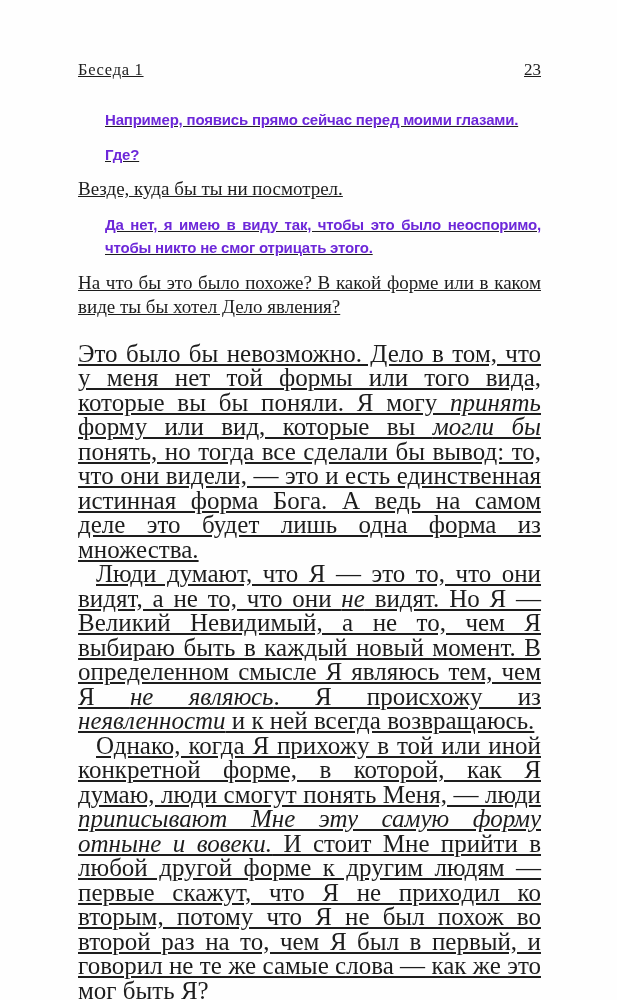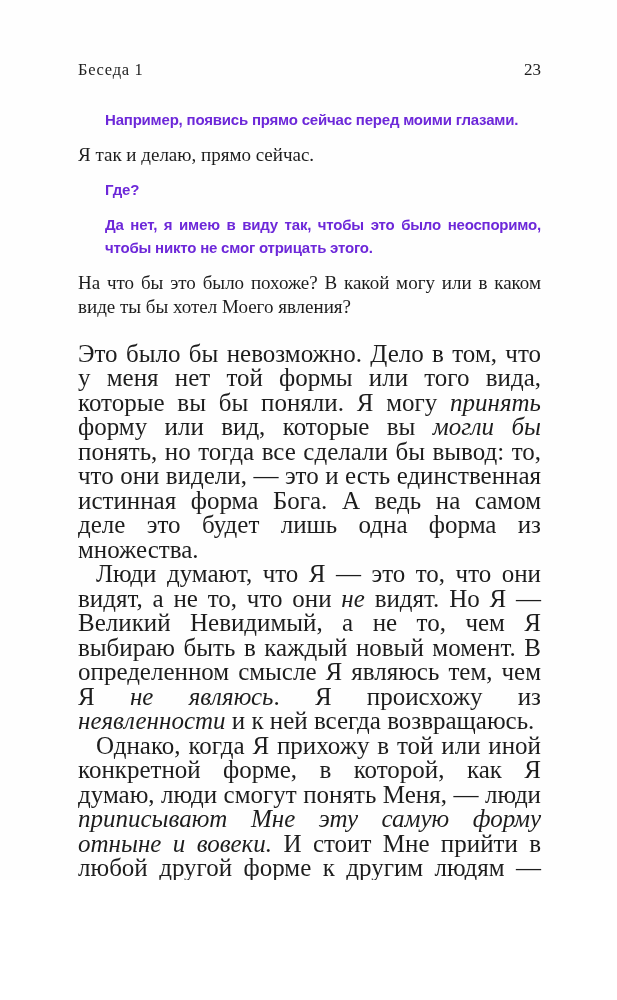--- a/index.html
+++ b/index.html
@@ -10,13 +10,14 @@
   .page {
     position: relative;
     width: 617px;
-    height: 880px;
+    height: 1000px;
     background: #fefefe;
     box-sizing: border-box;
     padding: 60px 76px 0 78px;
     color: #1d1d1d;
     font-family: "Liberation Serif", "DejaVu Serif", serif;
     overflow: hidden;
+    text-decoration: underline;
   }
   .running-head {
     display: flex;

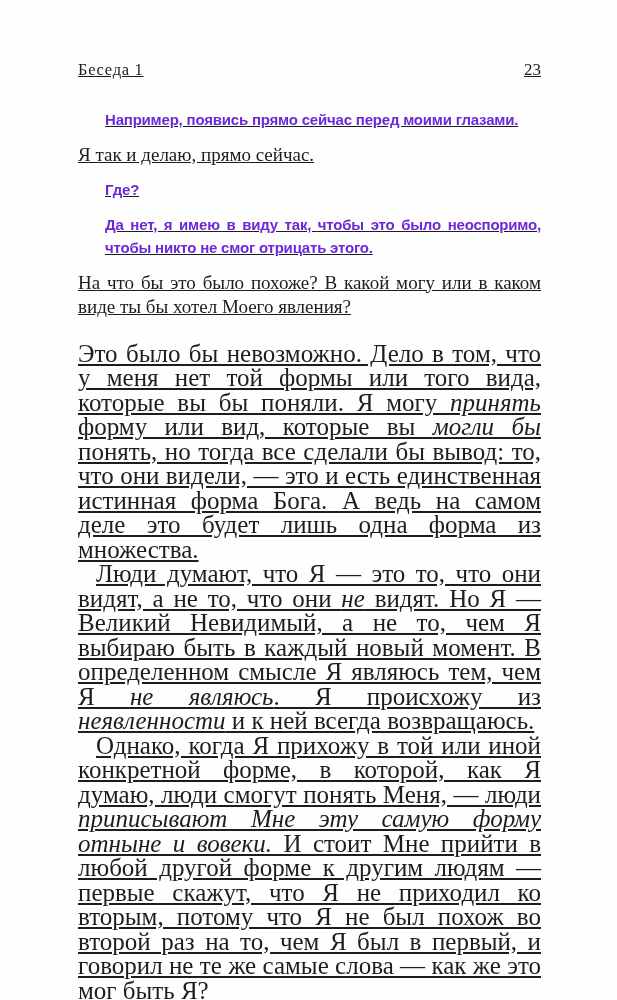--- a/index.html
+++ b/index.html
@@ -76,7 +76,6 @@
   </header>
   <main>
       <p class="dialogue"><span>Например, появись прямо сейчас перед моими глазами.</span></p>
-      <p class="reply"><span>Я так и делаю, прямо сейчас.</span></p>
       <p class="dialogue"><span>Где?</span></p>
       <p class="dialogue"><span>Да нет, я имею в виду так, чтобы это было неоспоримо, чтобы никто не смог отрицать этого.</span></p>
       <p class="reply"><span>На что бы это было похоже? В какой могу или в каком виде ты бы хотел Моего явления?</span></p>

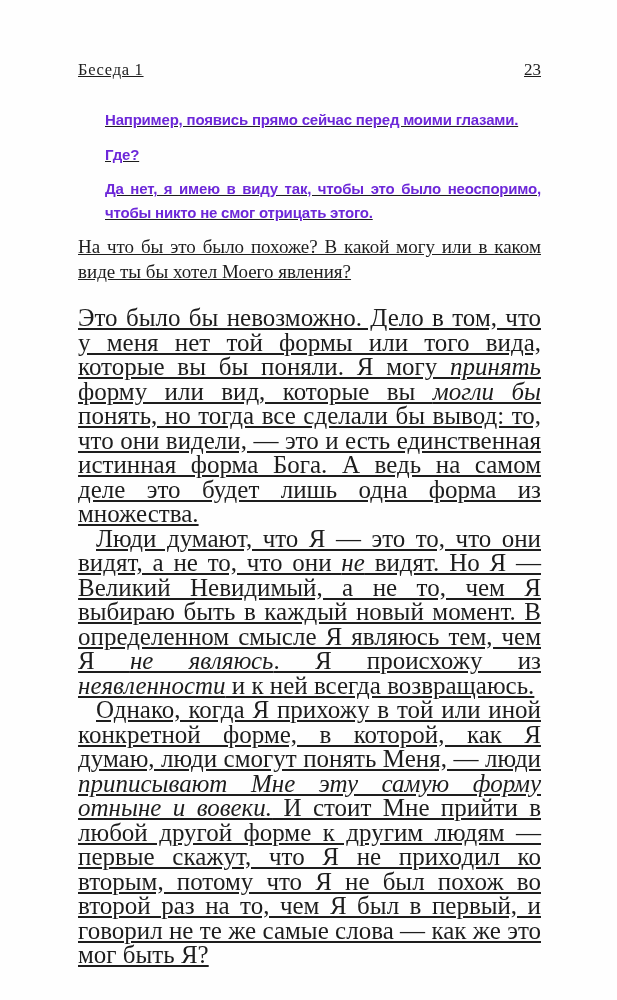--- a/index.html
+++ b/index.html
@@ -77,6 +77,7 @@
   <main>
       <p class="dialogue"><span>Например, появись прямо сейчас перед моими глазами.</span></p>
       <p class="dialogue"><span>Где?</span></p>
+      <p class="reply"><span>Везде, куда бы ты ни посмотрел.</span></p>
       <p class="dialogue"><span>Да нет, я имею в виду так, чтобы это было неоспоримо, чтобы никто не смог отрицать этого.</span></p>
       <p class="reply"><span>На что бы это было похоже? В какой могу или в каком виде ты бы хотел Моего явления?</span></p>
       <p class="body first"><span>Это было бы невозможно. Дело в том, что у меня нет той формы или того вида, которые вы бы поняли. Я могу </span><em>принять</em><span> форму или вид, которые вы </span><em>могли бы</em><span> понять, но тогда все сделали бы вывод: то, что они видели, — это и есть единственная истинная форма Бога. А ведь на самом деле это будет лишь одна форма из множества.</span></p>

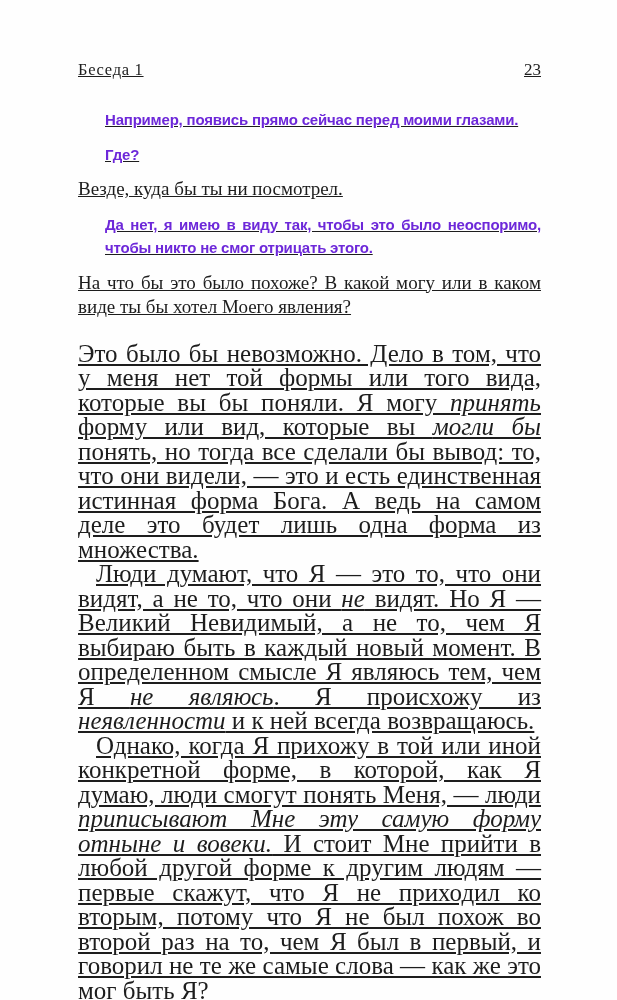--- a/index.html
+++ b/index.html
@@ -79,7 +79,7 @@
       <p class="dialogue"><span>Где?</span></p>
       <p class="reply"><span>Везде, куда бы ты ни посмотрел.</span></p>
       <p class="dialogue"><span>Да нет, я имею в виду так, чтобы это было неоспоримо, чтобы никто не смог отрицать этого.</span></p>
-      <p class="reply"><span>На что бы это было похоже? В какой могу или в каком виде ты бы хотел Моего явления?</span></p>
+      <p class="reply"><span>На что бы это было похоже? В какой форме или в каком виде ты бы хотел Дело явления?</span></p>
       <p class="body first"><span>Это было бы невозможно. Дело в том, что у меня нет той формы или того вида, которые вы бы поняли. Я могу </span><em>принять</em><span> форму или вид, которые вы </span><em>могли бы</em><span> понять, но тогда все сделали бы вывод: то, что они видели, — это и есть единственная истинная форма Бога. А ведь на самом деле это будет лишь одна форма из множества.</span></p>
       <p class="body indent"><span>Люди думают, что Я — это то, что они видят, а не то, что они </span><em>не</em><span> видят. Но Я — Великий Невидимый, а не то, чем Я выбираю быть в каждый новый момент. В определенном смысле Я являюсь тем, чем Я </span><em>не являюсь</em><span>. Я происхожу из </span><em>неявленности</em><span> и к ней всегда возвращаюсь.</span></p>
       <p class="body indent"><span>Однако, когда Я прихожу в той или иной конкретной форме, в которой, как Я думаю, люди смогут понять Меня, — люди </span><em>приписывают Мне эту самую форму отныне и вовеки.</em><span> И стоит Мне прийти в любой другой форме к другим людям — первые скажут, что Я не приходил ко вторым, потому что Я не был похож во второй раз на то, чем Я был в первый, и говорил не те же самые слова — как же это мог быть Я?</span></p>

